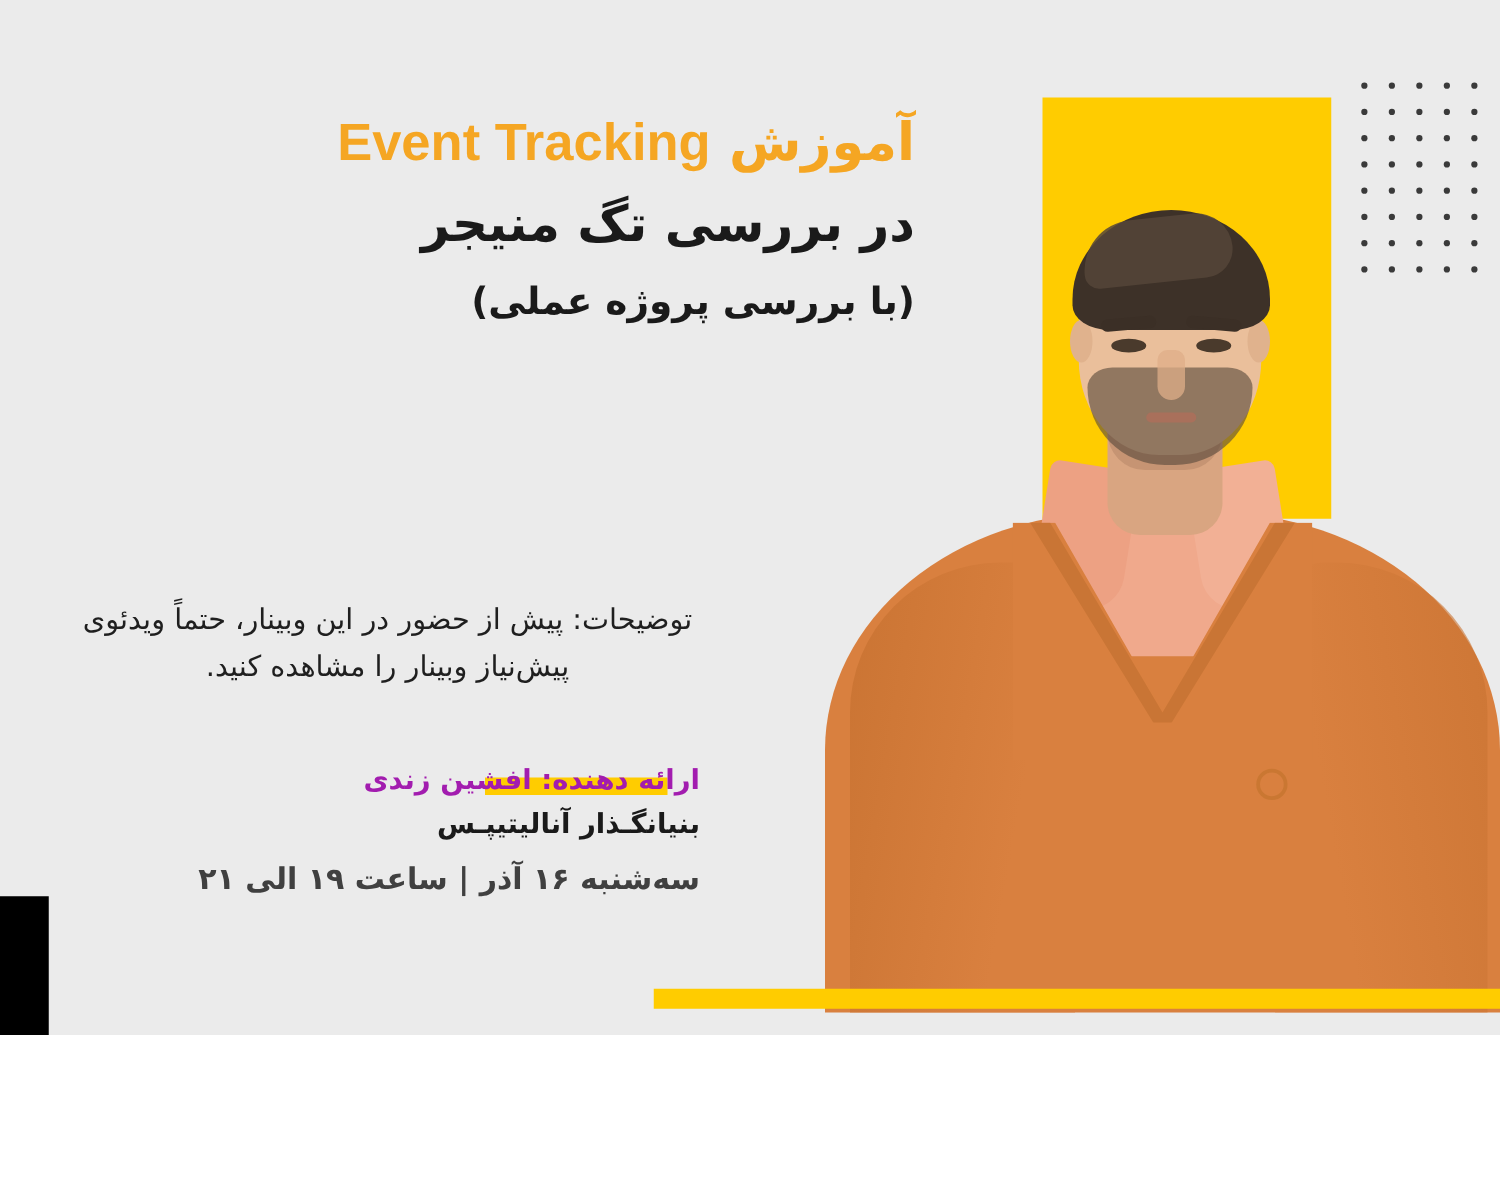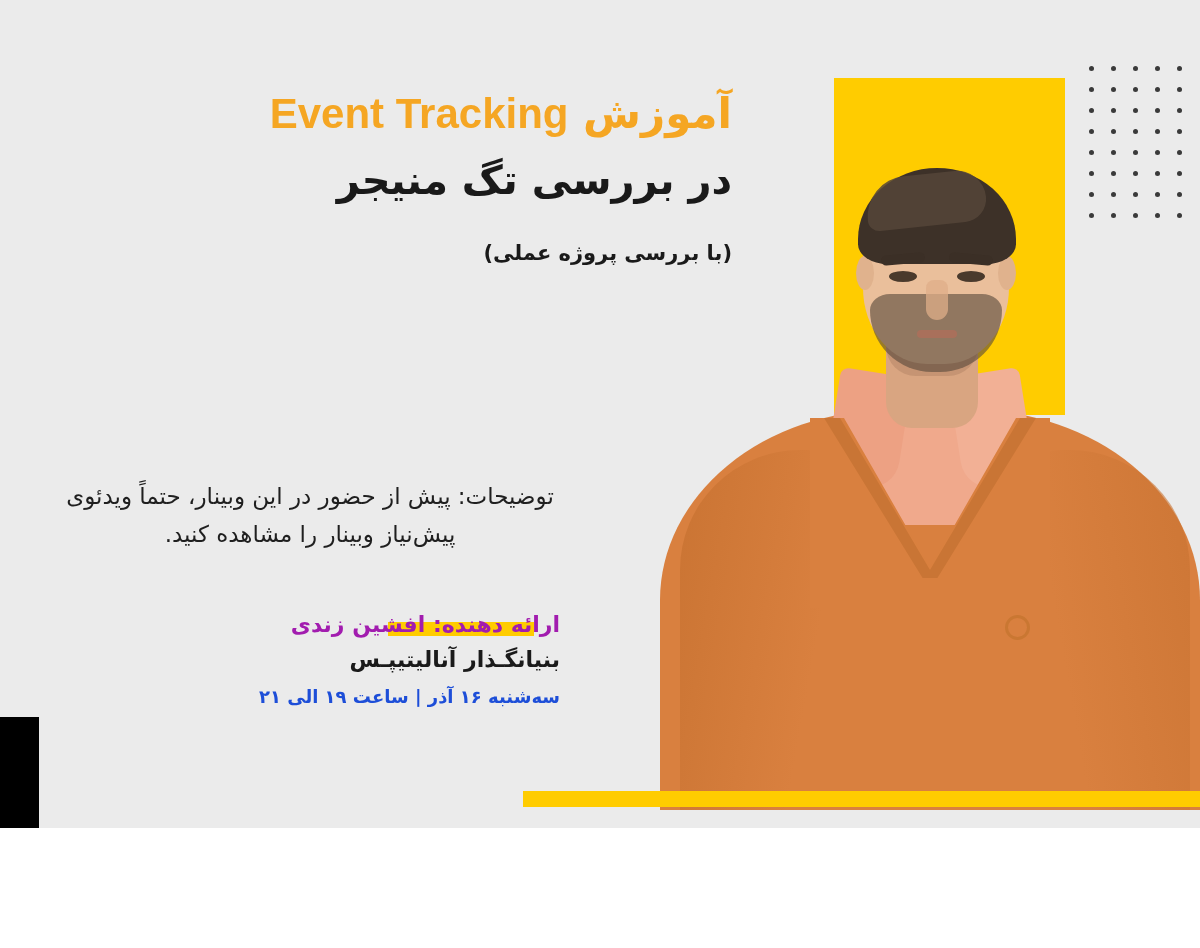--- a/index.html
+++ b/index.html
@@ -267,11 +267,11 @@
     margin-top:12px;
   }
   .h-line3{
-    font-size:21px;
+    font-size:30px;
     font-weight:bold;
     color:#1a1a1a;
     line-height:1.4;
-    margin-top:32px;
+    margin-top:14px;
   }
 
   .description{

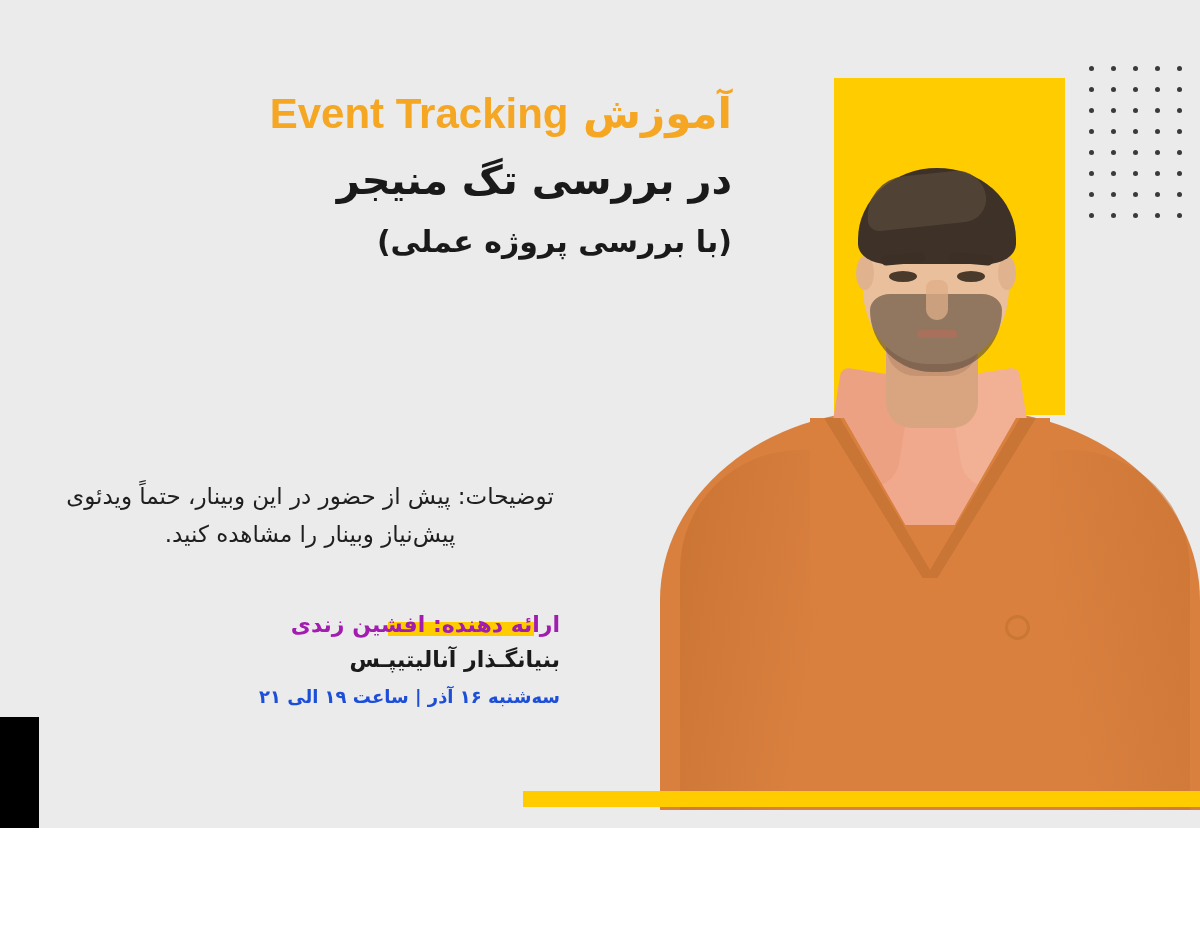--- a/index.html
+++ b/index.html
@@ -308,9 +308,9 @@
     letter-spacing:1px;
   }
   .p-line3{
-    font-size:18px;
-    font-weight:bold;
-    color:#1d4ed8;
+    font-size:24px;
+    font-weight:bold;
+    color:#404040;
     line-height:2.1;
     letter-spacing:1px;
   }

